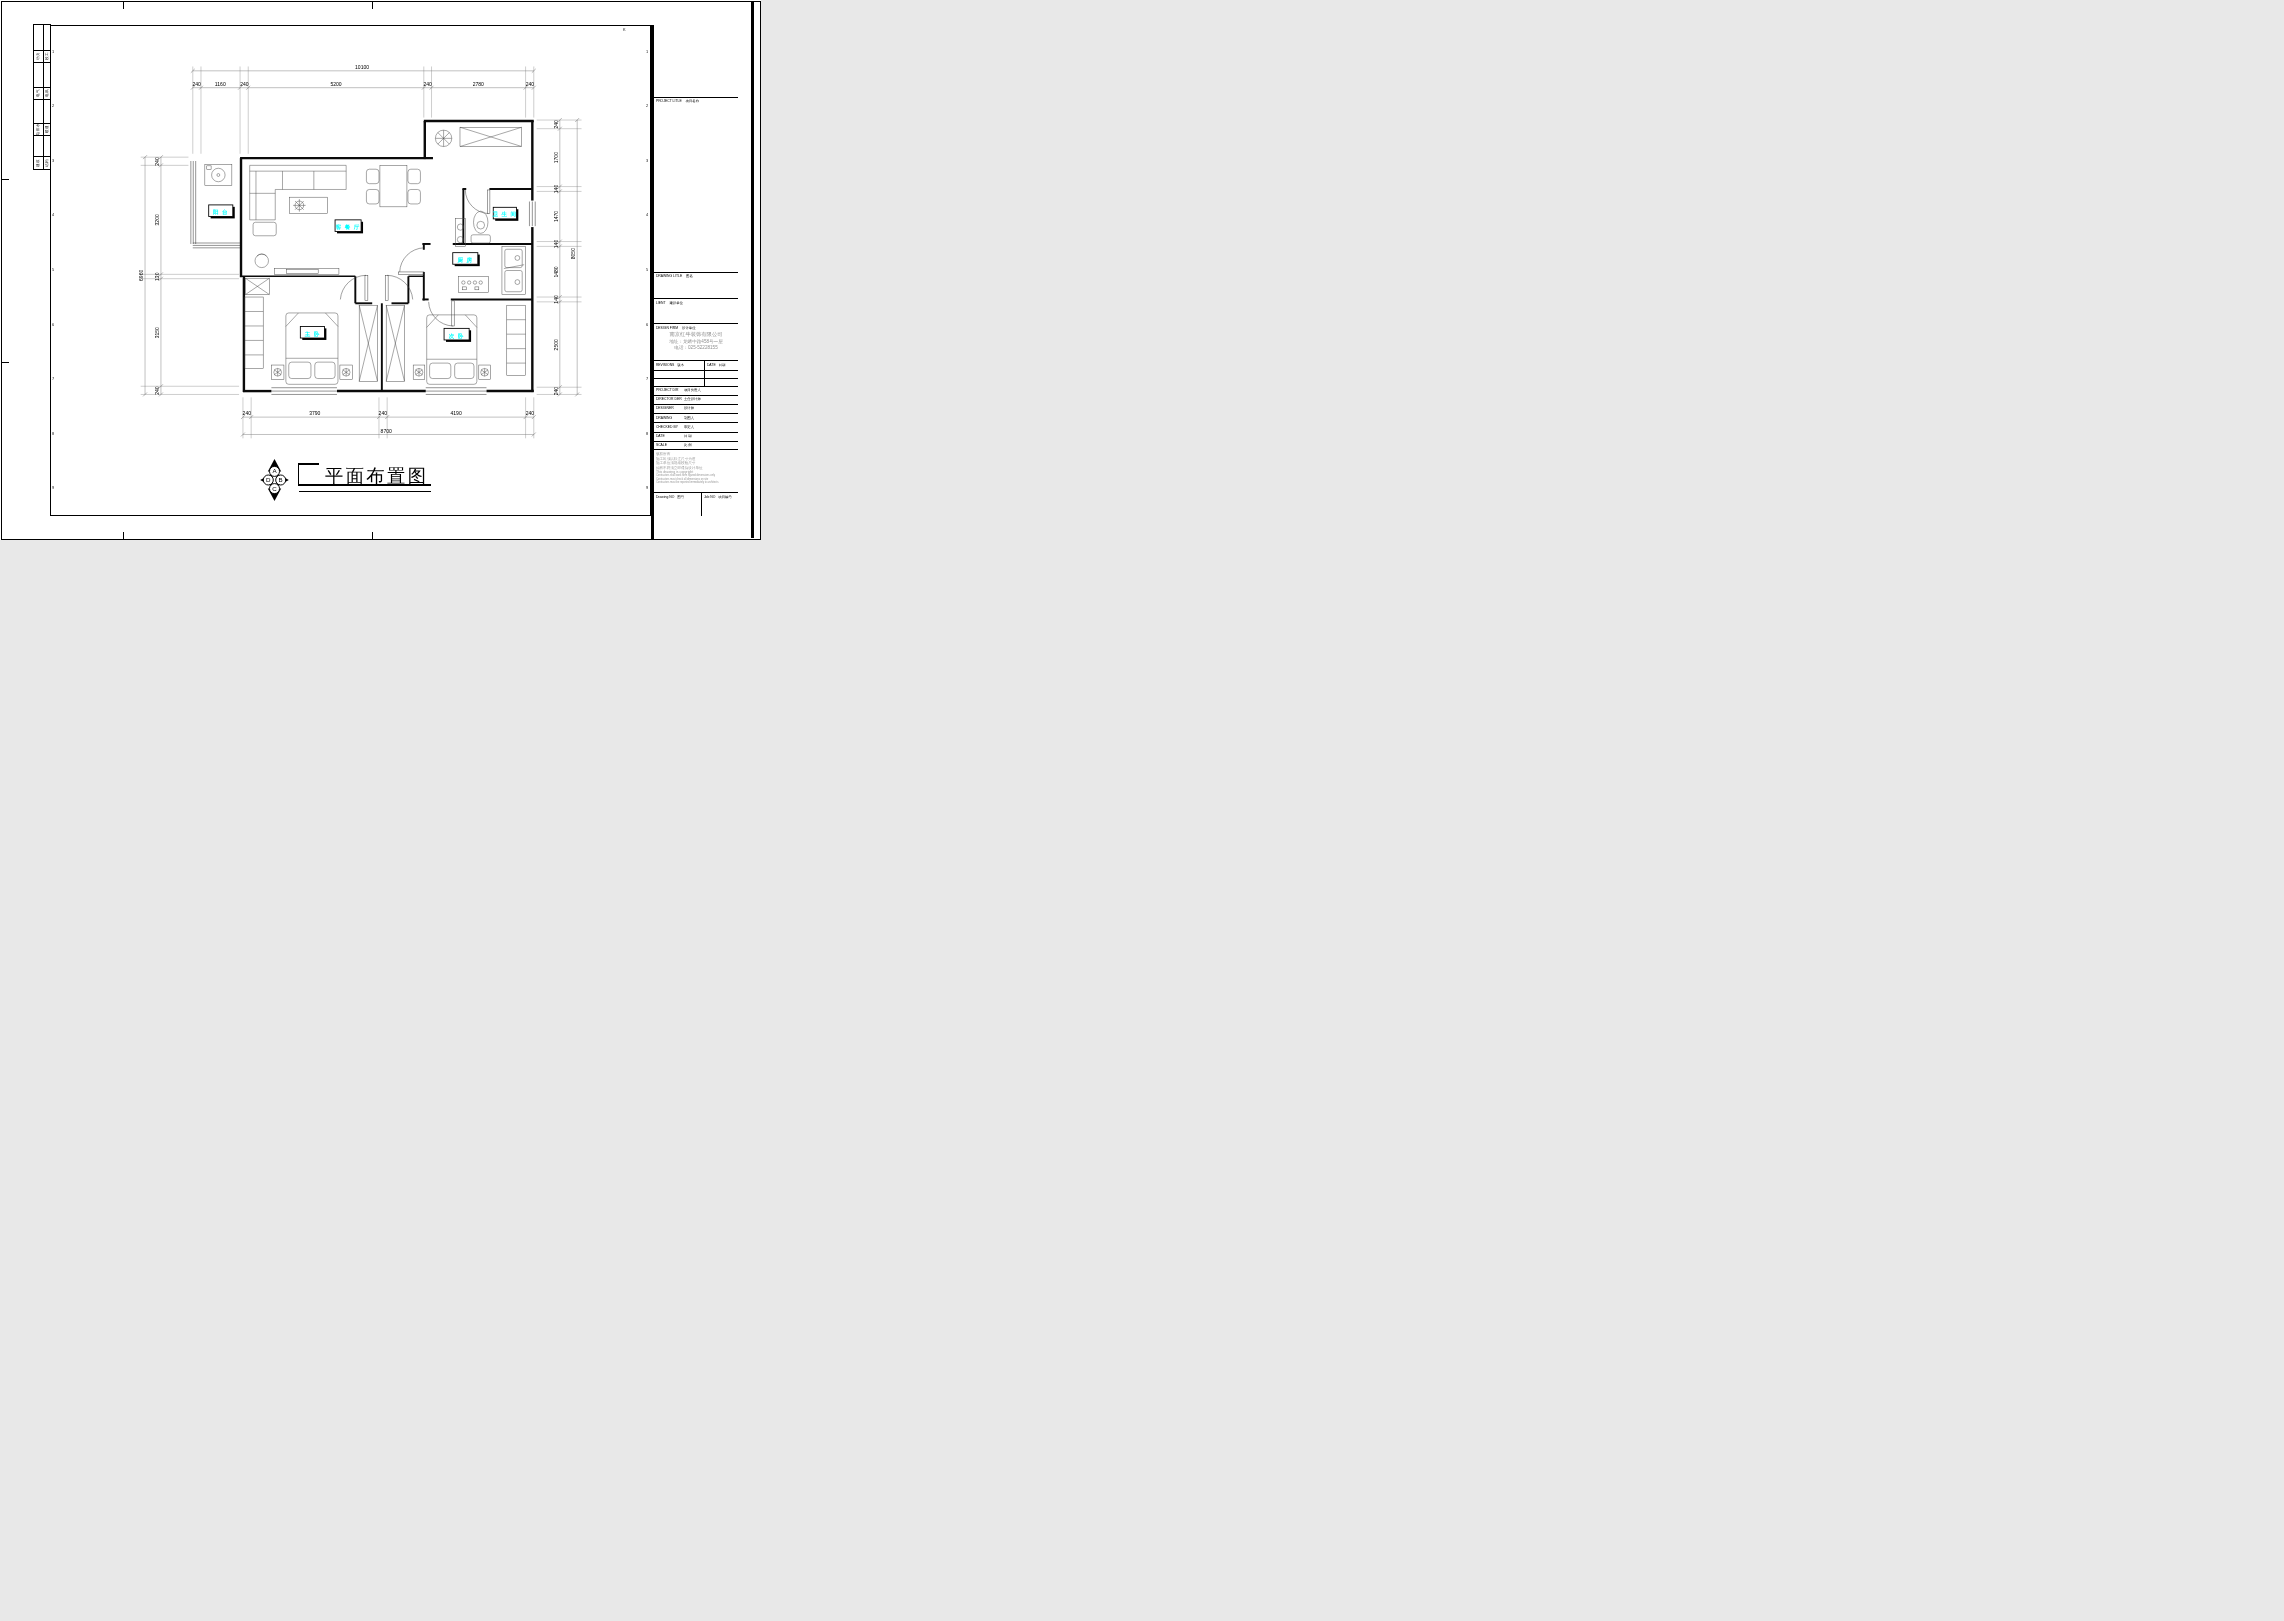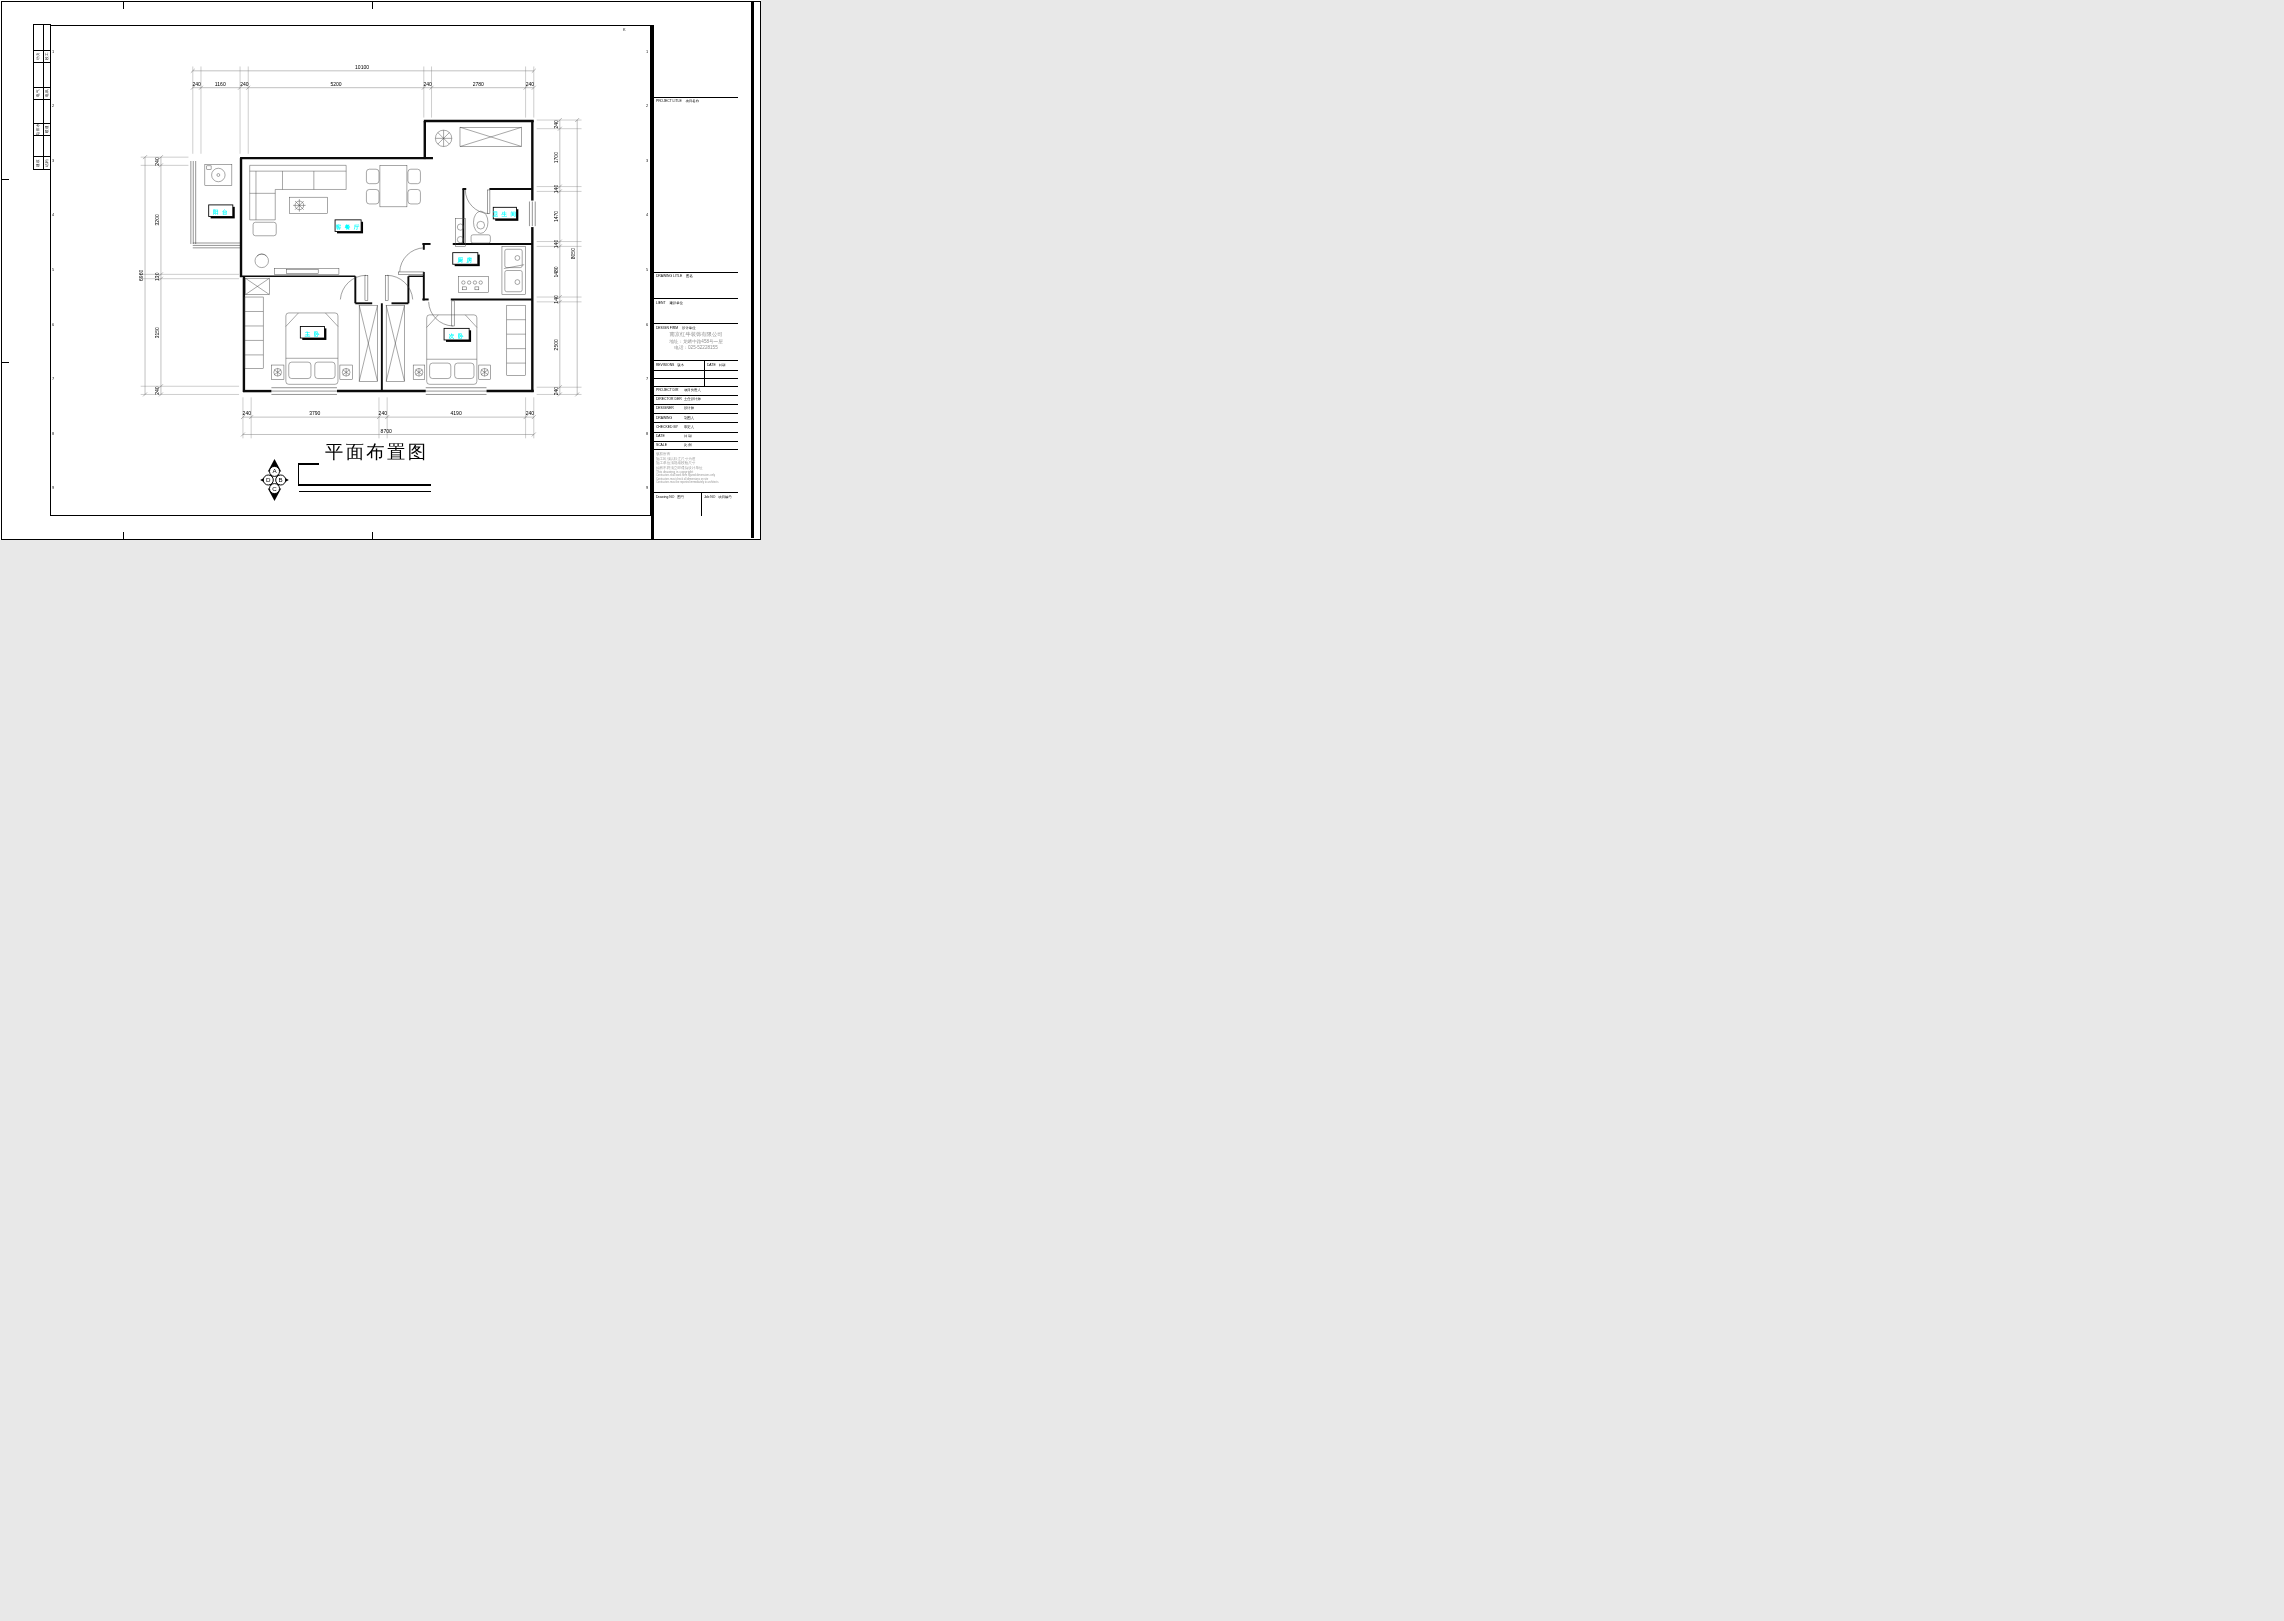--- a/index.html
+++ b/index.html
@@ -668,7 +668,7 @@
 
   <div class="abs ft-bar" style="left:298px;top:463px;width:21px;height:2.4px;"></div>
   <div class="abs ft-bar" style="left:298px;top:463px;width:1px;height:22px;"></div>
-  <div class="abs ft-title" style="left:325px;top:439px;">平面布置图</div>
+  <div class="abs ft-title" style="left:325px;top:463px;">平面布置图</div>
   <div class="abs ft-bar" style="left:298px;top:484px;width:133px;height:2.4px;"></div>
   <div class="abs ft-bar" style="left:299px;top:491px;width:132px;height:0.7px;"></div>
 

